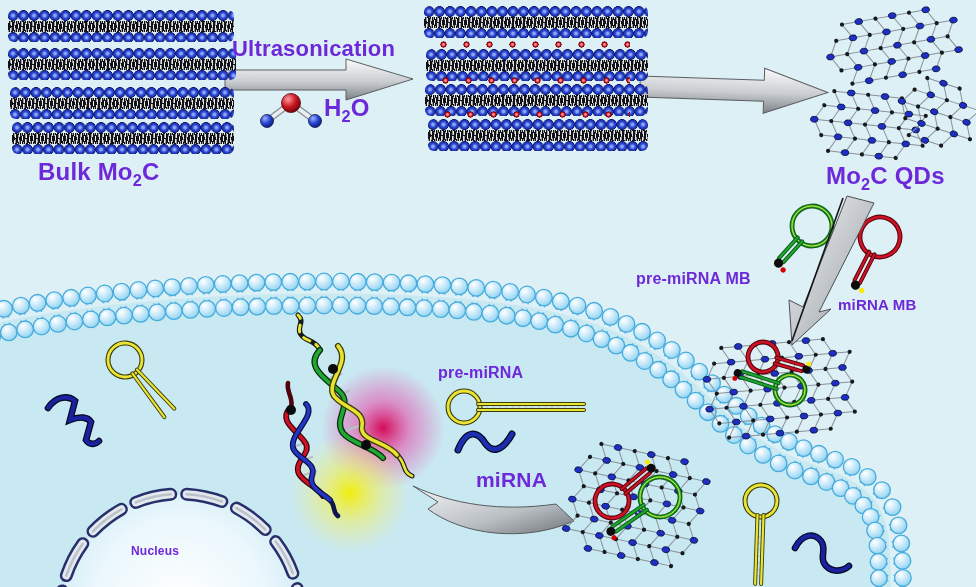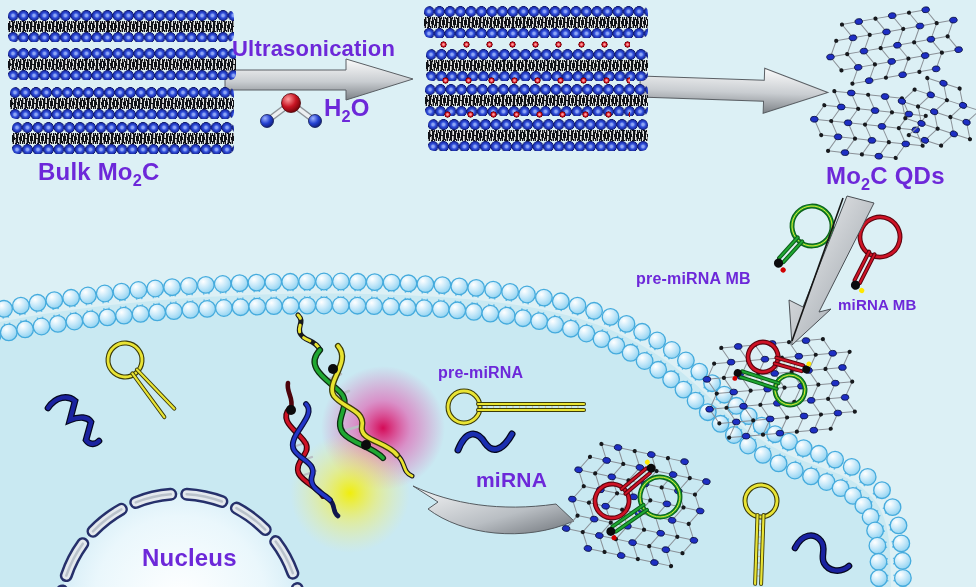--- a/index.html
+++ b/index.html
@@ -1291,7 +1291,7 @@
   <div class="lbl" style="left:838px;top:296px;font-size:15px;"><span>miRNA MB</span></div>
   <div class="lbl" style="left:438px;top:364px;font-size:16px;"><span>pre-miRNA</span></div>
   <div class="lbl" style="left:440px;top:468px;font-size:21px;margin-left:36px;"><span>miRNA</span></div>
-  <div class="lbl" style="left:142px;top:544px;font-size:24px;"><span>Nucleus</span></div>
+  <div class="lbl" style="left:131px;top:544px;font-size:12px;"><span>Nucleus</span></div>
 </div>
 
 </body></html>

